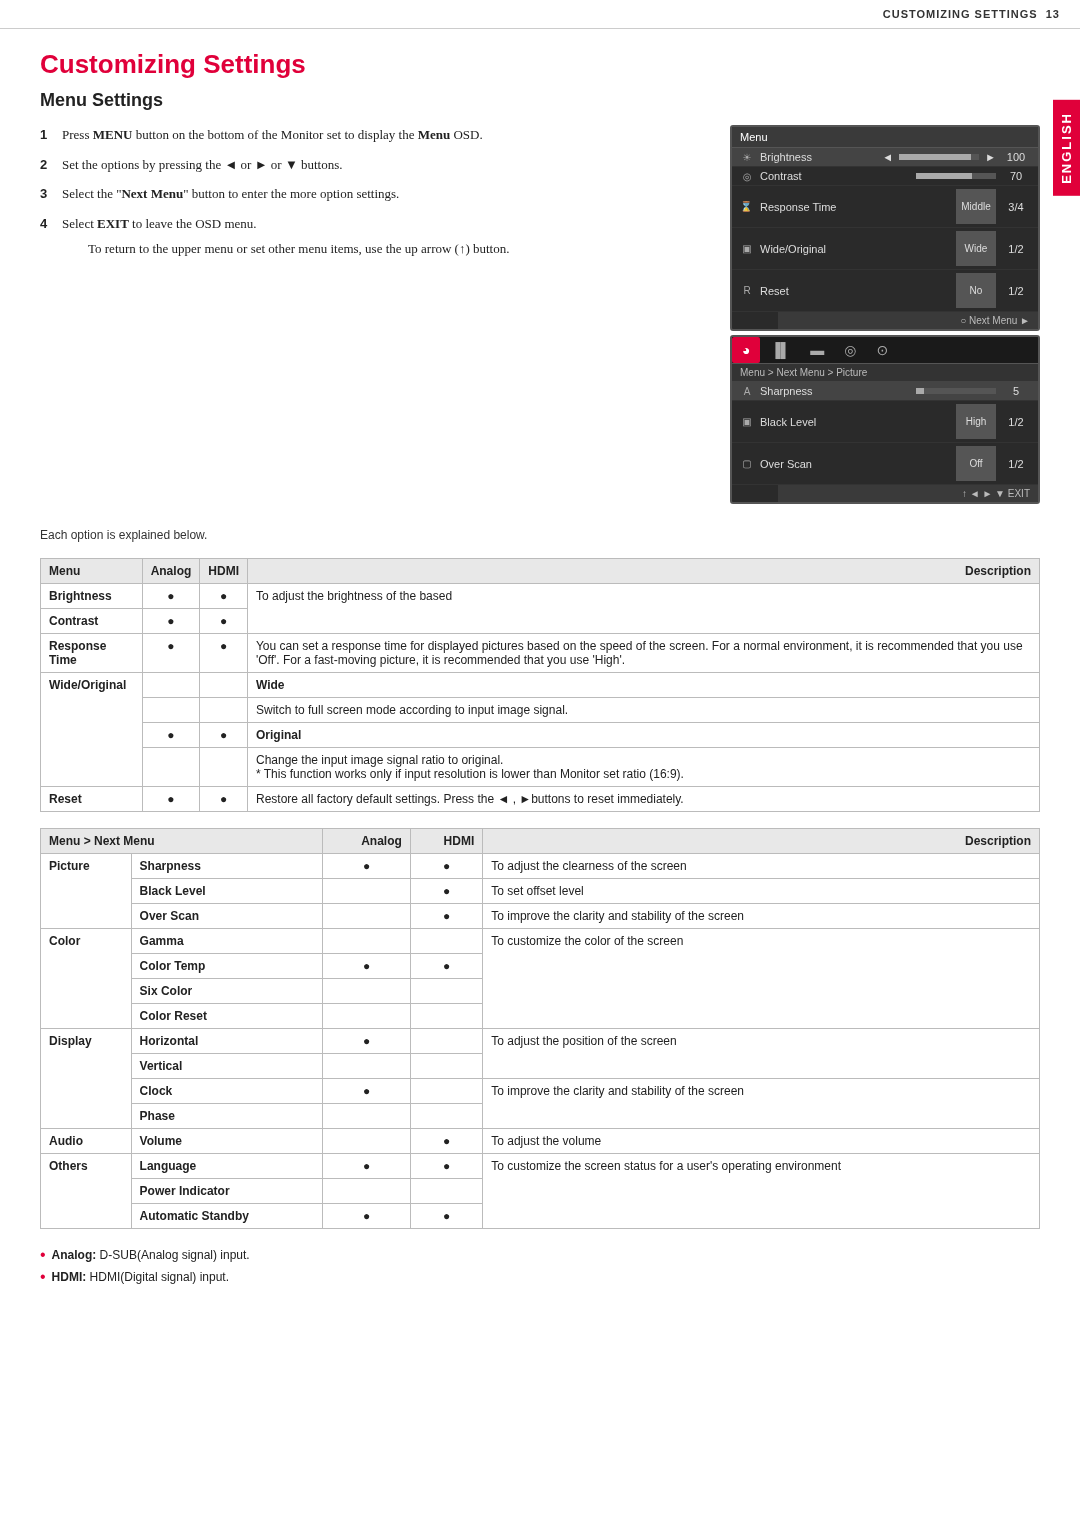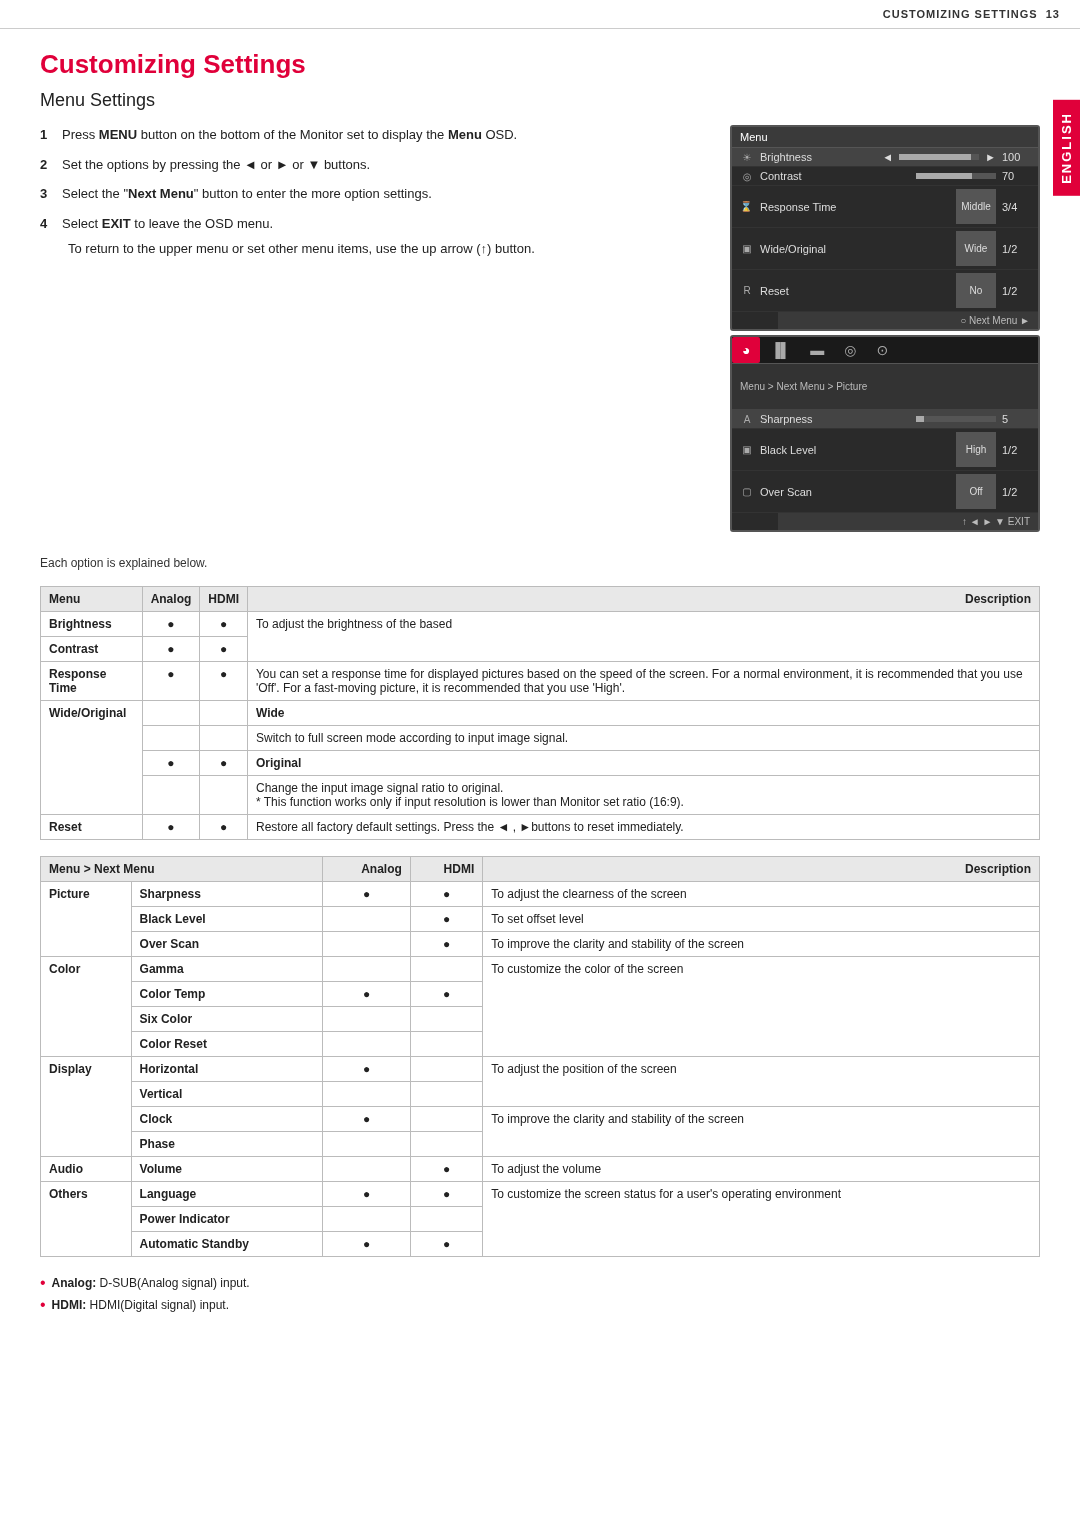--- a/index.html
+++ b/index.html
@@ -58,7 +58,7 @@
 
     .sub-title {
       font-size: 18px;
-      font-weight: normal;
+      font-weight: bold;
       margin-bottom: 14px;
     }
 

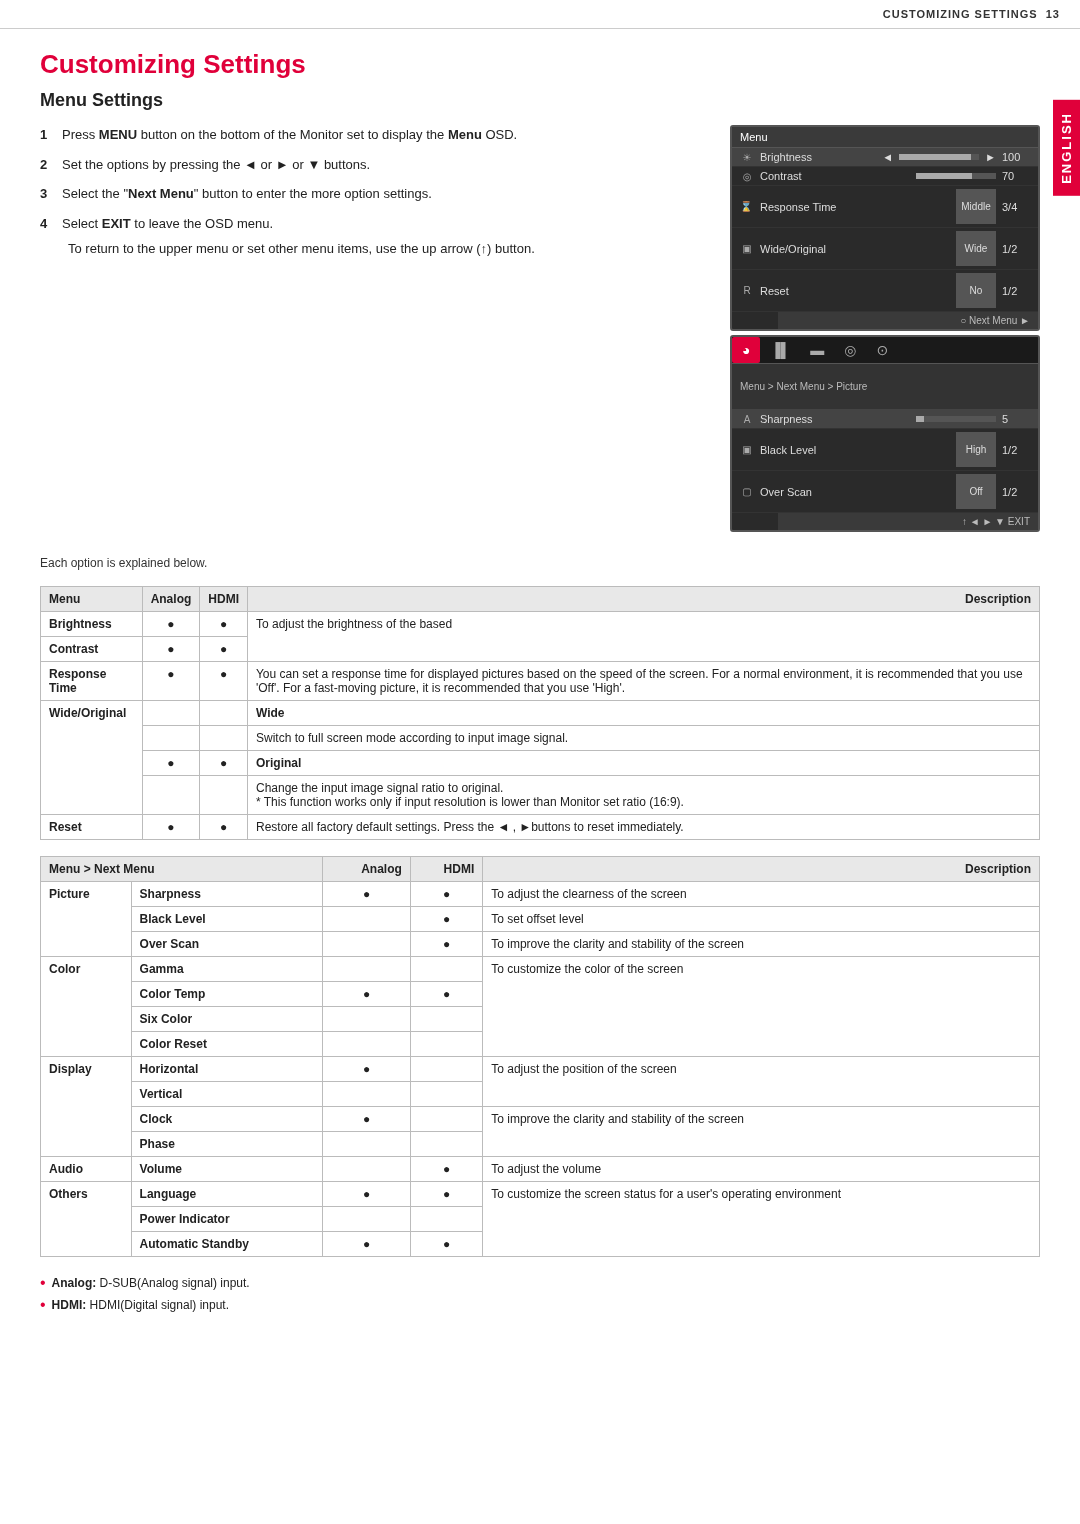--- a/index.html
+++ b/index.html
@@ -90,7 +90,7 @@
       min-width: 14px;
     }
 
-    .step-text { flex: 1; }
+    .step-text { flex: 1; font-family: Liberation Serif, serif; }
 
     .step-text b { font-weight: bold; }
 

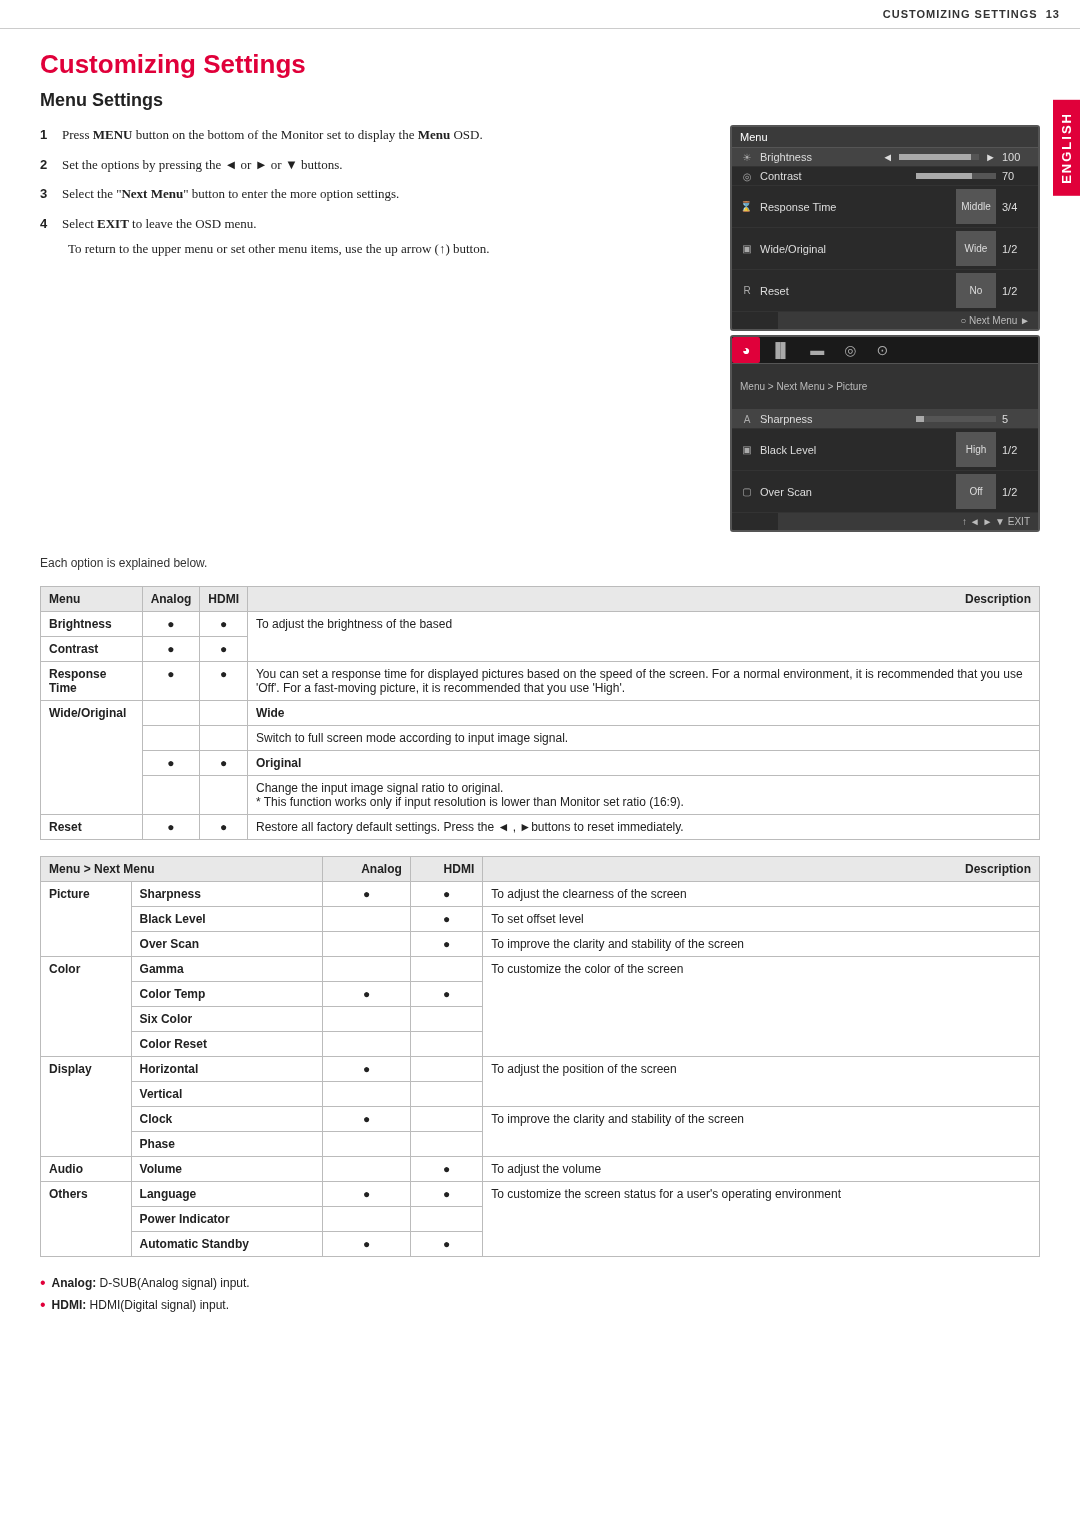--- a/index.html
+++ b/index.html
@@ -160,7 +160,7 @@
 
     .osd-value {
       min-width: 28px;
-      text-align: left;
+      text-align: center;
       font-size: 11px;
       color: #ddd;
     }

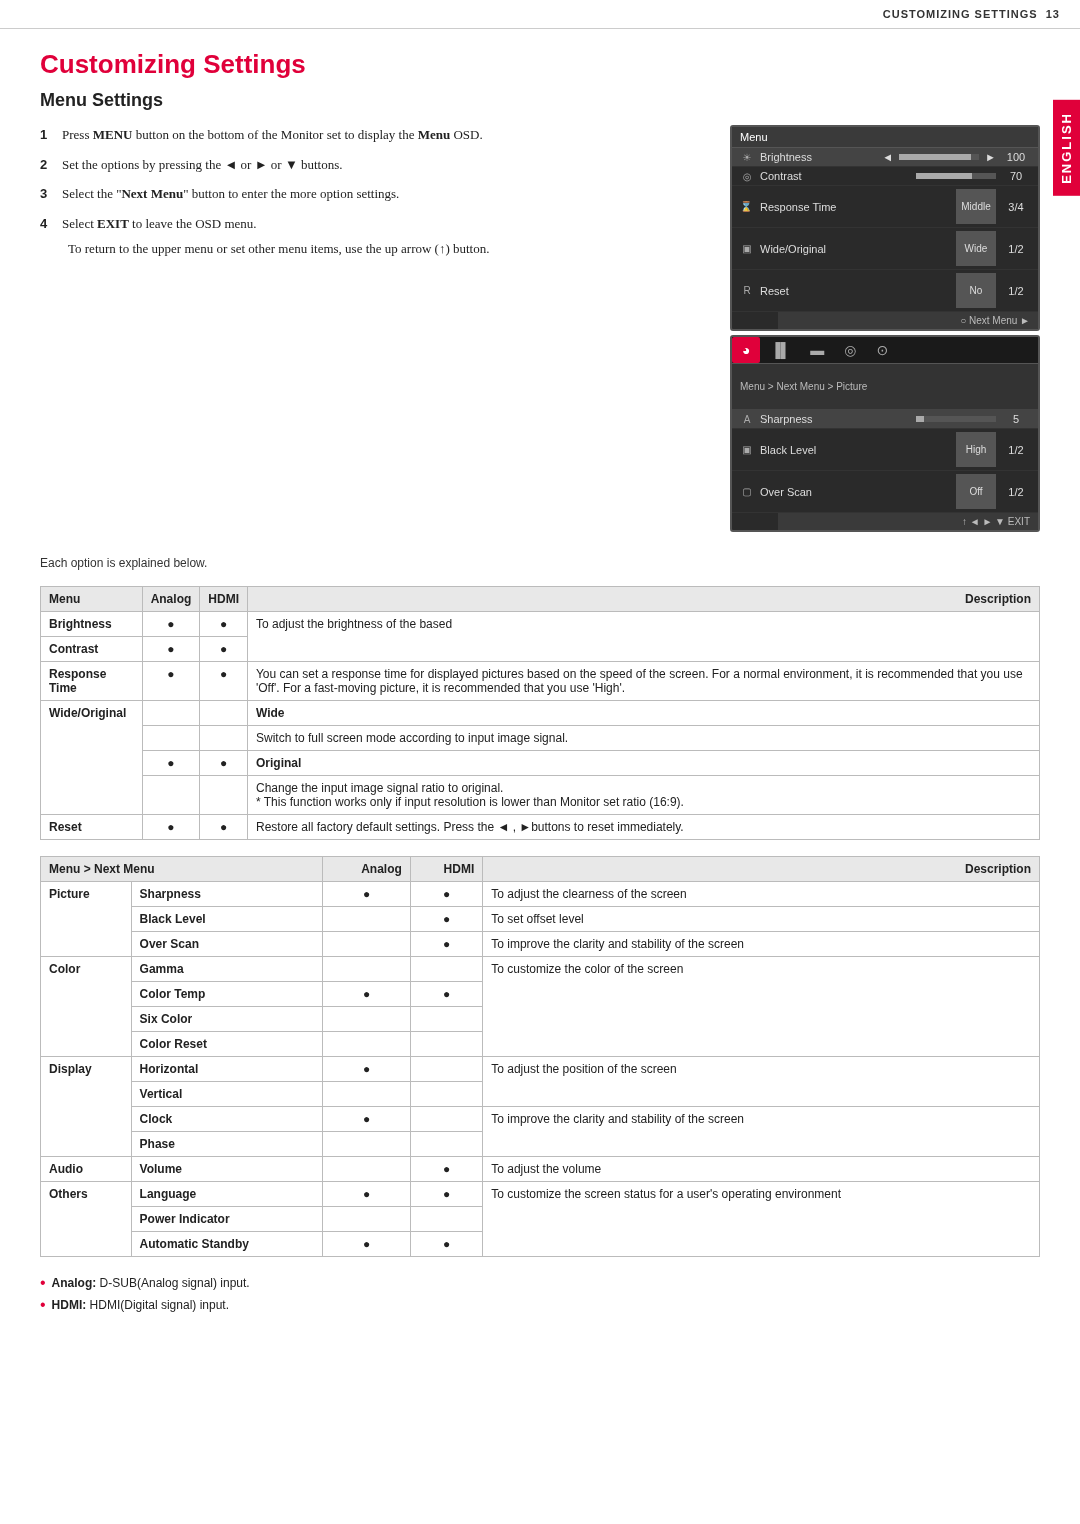--- a/index.html
+++ b/index.html
@@ -96,7 +96,7 @@
 
     .sub-step {
       margin-top: 6px;
-      margin-left: 6px;
+      margin-left: 26px;
       line-height: 1.5;
     }
 

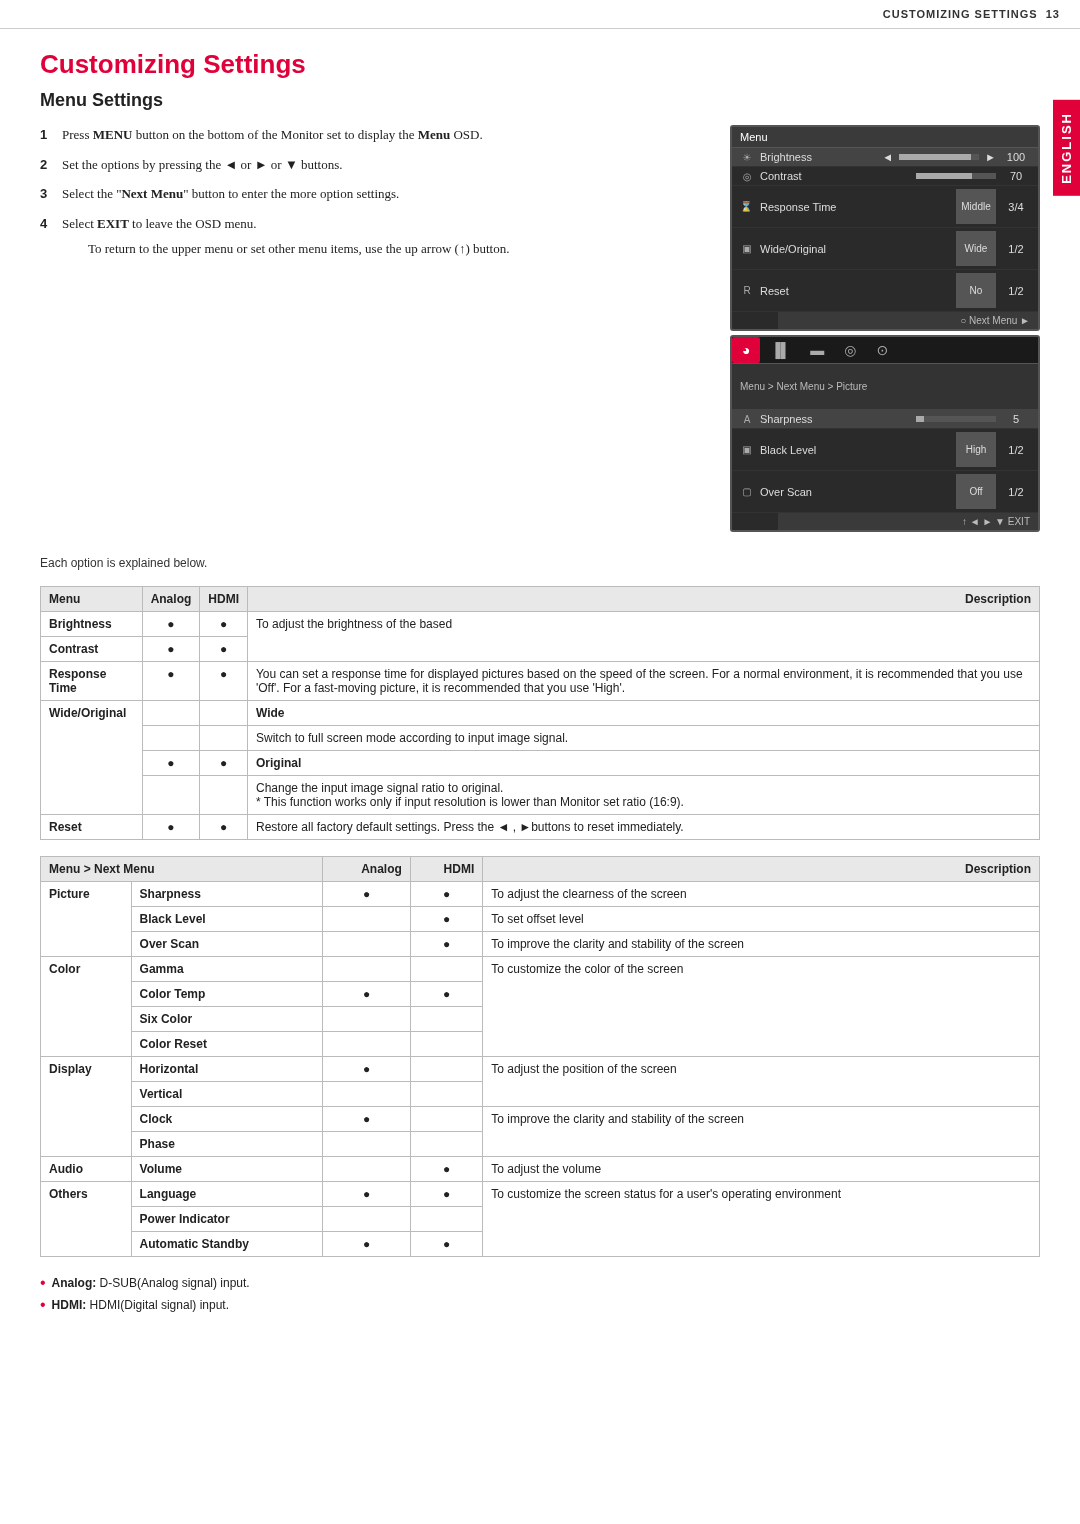--- a/index.html
+++ b/index.html
@@ -215,7 +215,7 @@
     }
 
     .osd-breadcrumb {
-      padding: 17px 8px;
+      padding: 3px 8px;
       font-size: 10px;
       color: #bbb;
       background: #333;

